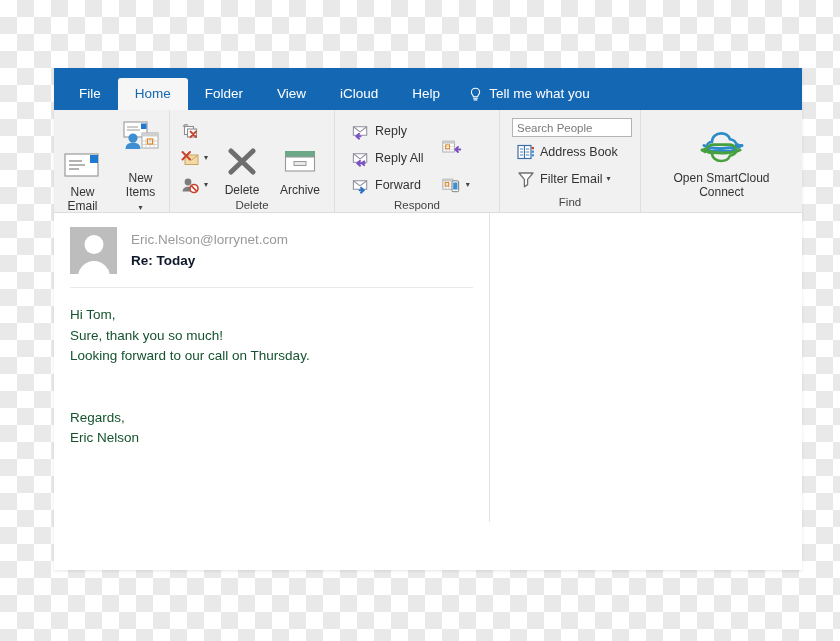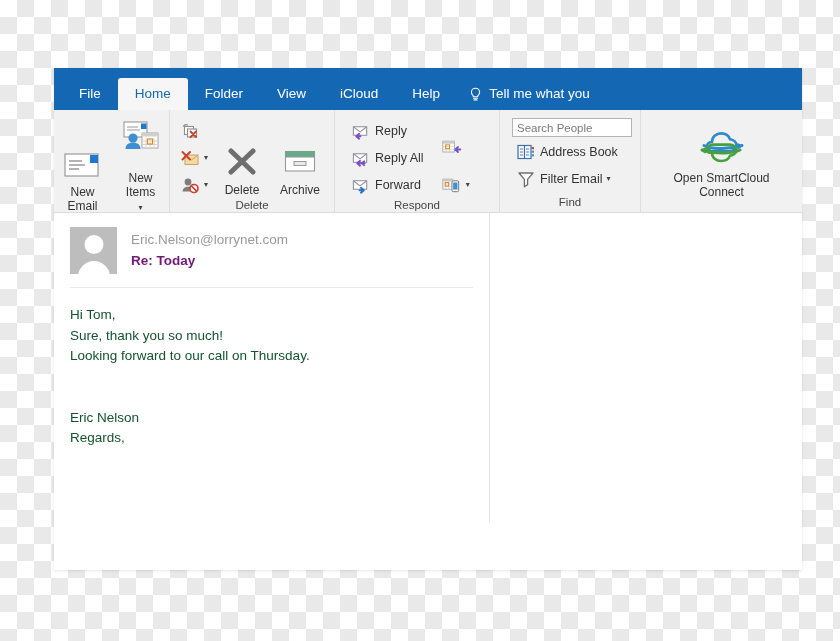--- a/index.html
+++ b/index.html
@@ -240,7 +240,7 @@
   }
   .msg-subject {
     font-size: 13.5px;
-    color: #701a75;
+    color: #0f172a;
     font-weight: bold;
     line-height: 22px;
   }

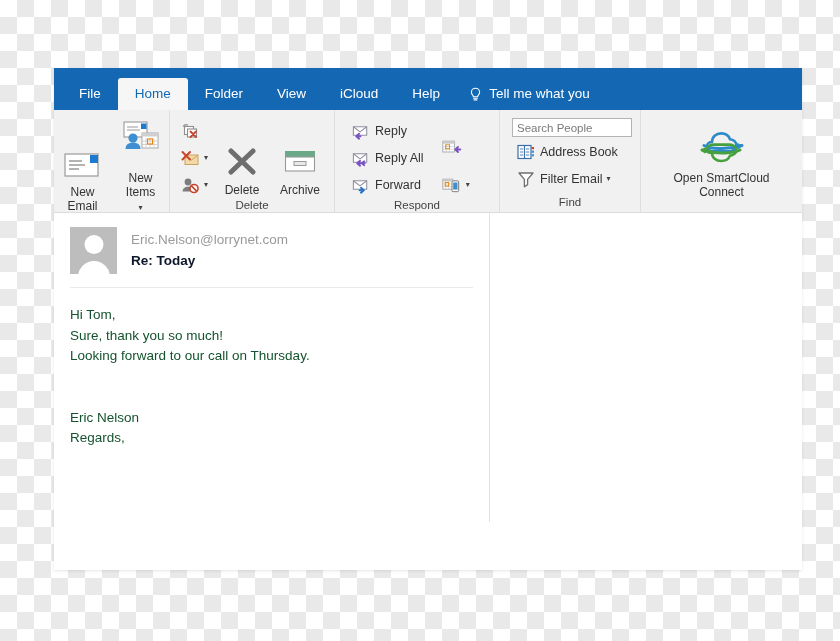--- a/index.html
+++ b/index.html
@@ -517,8 +517,8 @@
           <p>Sure, thank you so much!</p>
           <p>Looking forward to our call on Thursday.</p>
           <div class="spacer"></div>
+          <p>Regards,</p>
           <p>Eric Nelson</p>
-          <p>Regards,</p>
         </div>
 
       </div>

